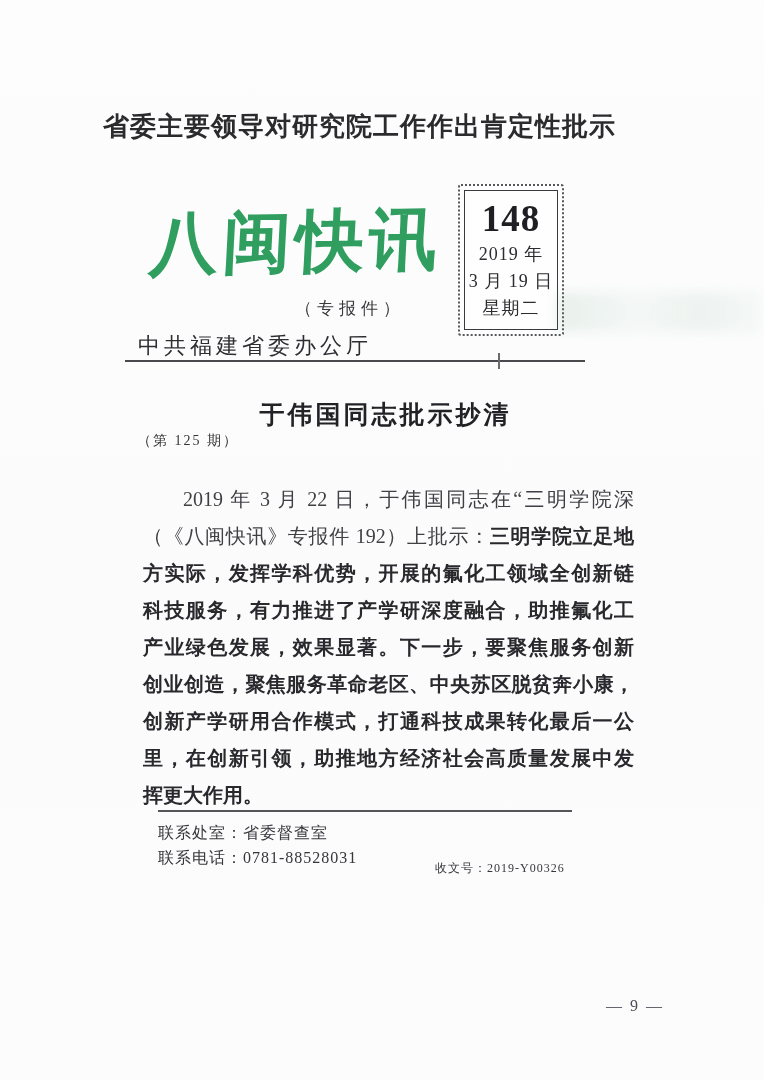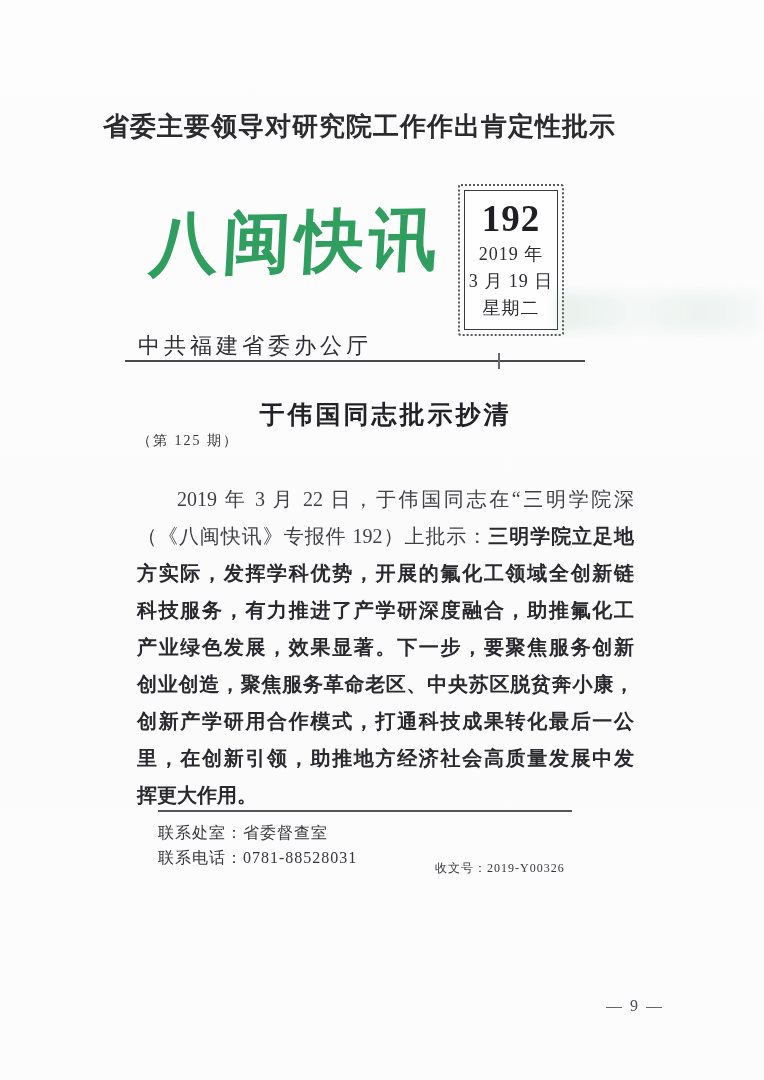--- a/index.html
+++ b/index.html
@@ -86,7 +86,7 @@
 
   <div class="stamp">
     <div class="stamp-inner">
-      <div class="stamp-number">192</div>
+      <div class="stamp-number">148</div>
       <div class="stamp-line">2019 年</div>
       <div class="stamp-line">3 月 19 日</div>
       <div class="stamp-line">星期二</div>

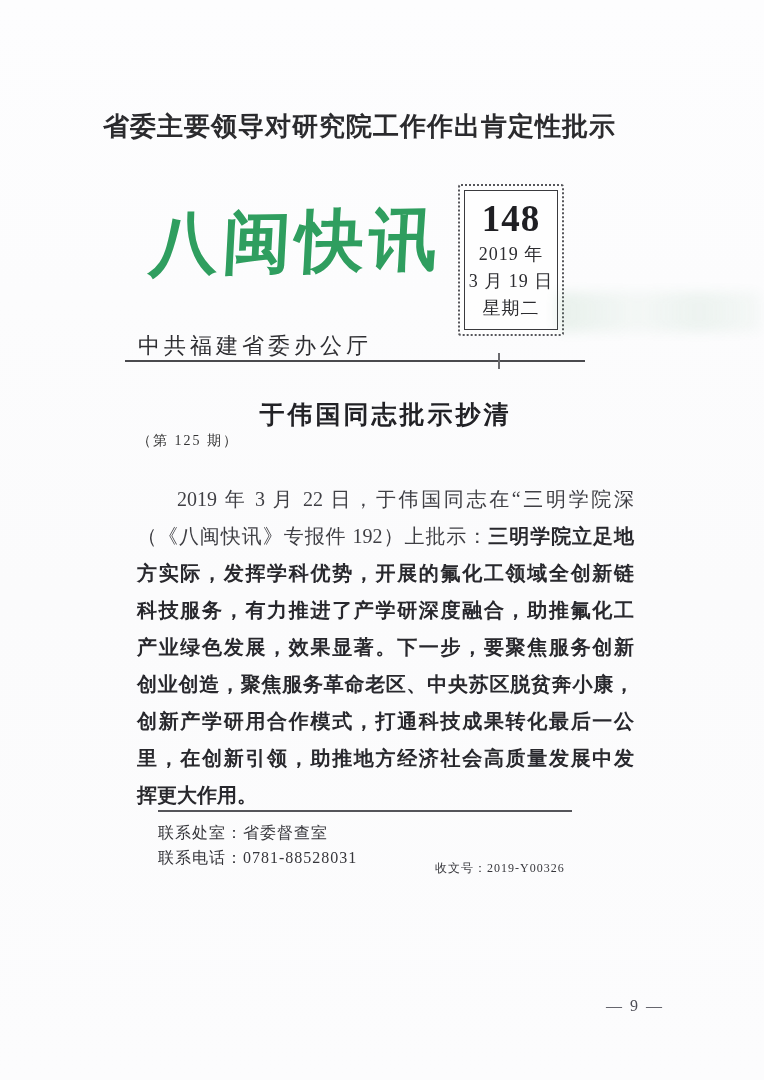--- a/index.html
+++ b/index.html
@@ -83,6 +83,7 @@
   <div class="header-note">省委主要领导对研究院工作作出肯定性批示</div>
 
   <div class="masthead-title">八闽快讯</div>
+  <div class="masthead-sub">（专报件）</div>
 
   <div class="stamp">
     <div class="stamp-inner">

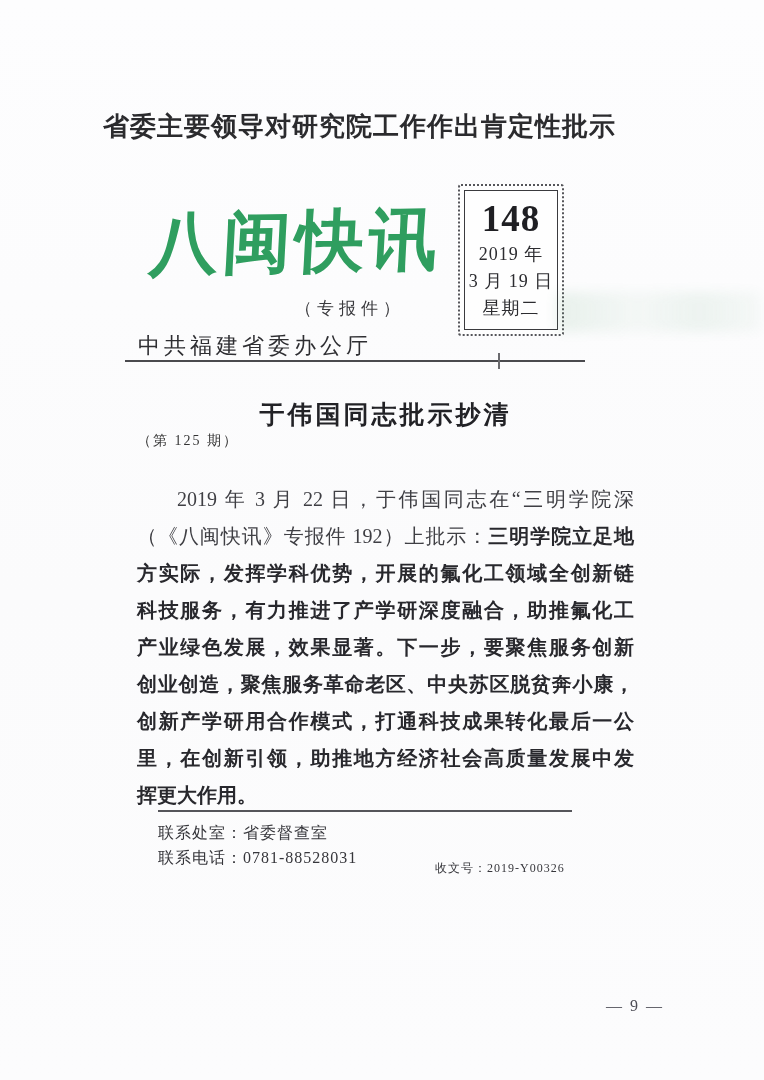--- a/index.html
+++ b/index.html
@@ -57,7 +57,7 @@
     position:absolute;left:137px;top:481px;width:497px;
     font-size:20px;line-height:37px;color:#3f3f44;
   }
-  .body-line{white-space:nowrap;text-align:justify;text-align-last:justify;}
+  .body-line{white-space:nowrap;text-align:justify;text-align-last:justify;margin-left:6px;}
   .body-line.last{text-align-last:left;}
   .body-line.indent{text-indent:2em;}
   .body-line .bold{font-weight:700;color:#28282d;}

